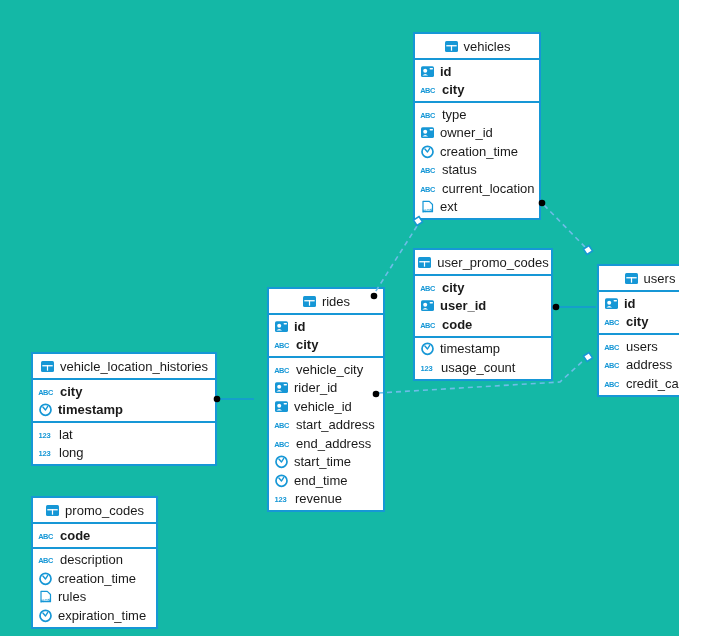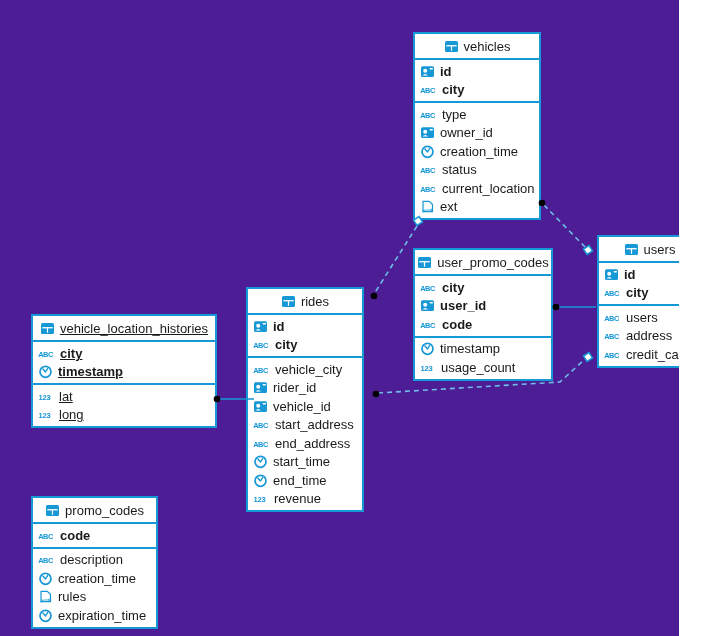--- a/index.html
+++ b/index.html
@@ -7,7 +7,7 @@
     position: relative;
     width: 679px;
     height: 636px;
-    background: #4c1d95;
+    background: #14b8a6;
     overflow: hidden;
     font-family: "Liberation Sans", sans-serif;
   }

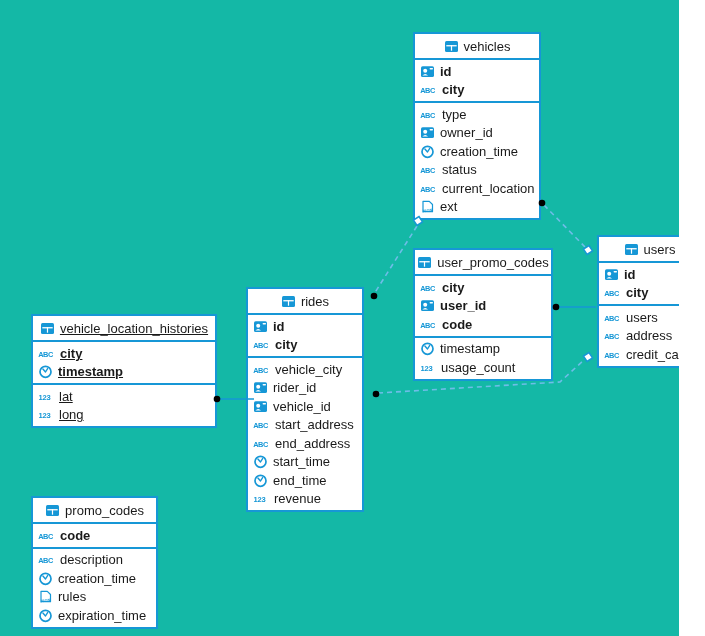--- a/index.html
+++ b/index.html
@@ -202,7 +202,7 @@
           </div>
         </div>
       </div>
-      <div class="table-node" style="left: 597px; top: 235px; width: 105px;">
+      <div class="table-node" style="left: 597px; top: 264px; width: 105px;">
         <div class="table-header">
           <span style="display: flex;">
             <svg width="15" height="15" viewBox="0 0 15 15">

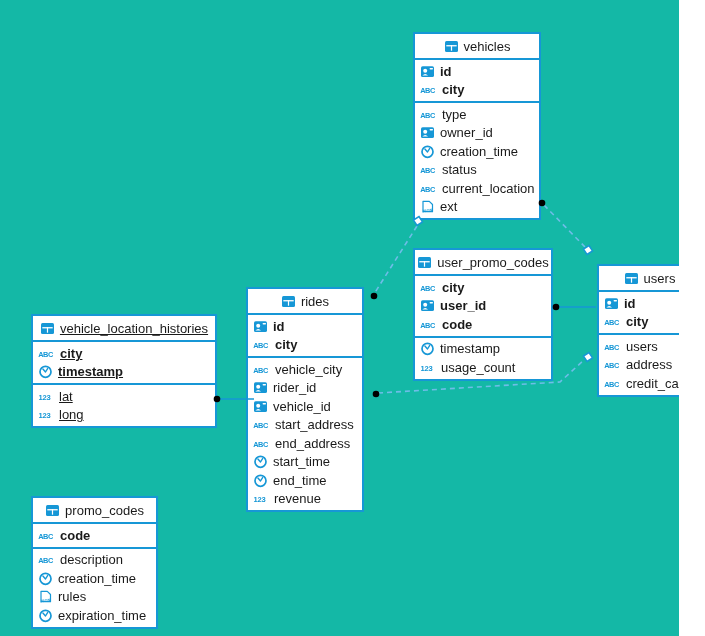--- a/index.html
+++ b/index.html
@@ -261,7 +261,7 @@
           </div>
         </div>
       </div>
-      <div class="table-node" style="left: 246px; top: 287px; width: 118px;">
+      <div class="table-node" style="left: 267px; top: 287px; width: 118px;">
         <div class="table-header">
           <span style="display: flex;">
             <svg width="15" height="15" viewBox="0 0 15 15">

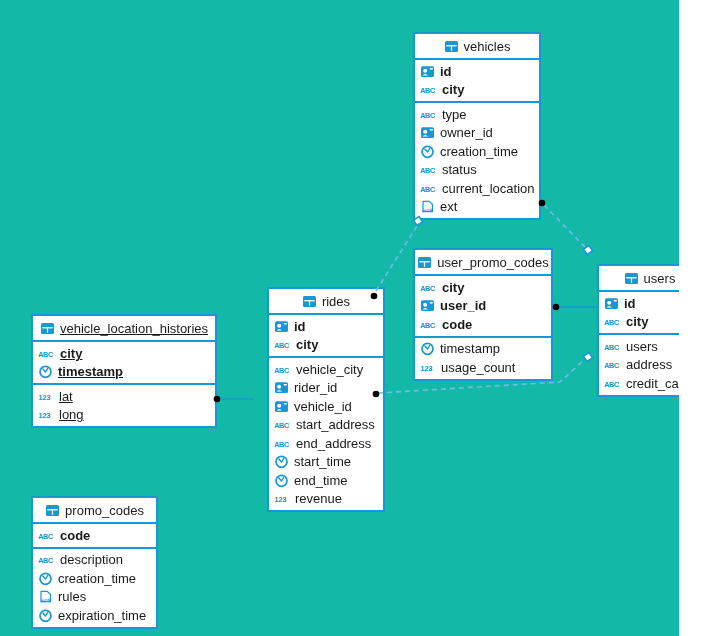--- a/index.html
+++ b/index.html
@@ -368,7 +368,7 @@
           </div>
         </div>
       </div>
-      <div class="table-node" style="left: 31px; top: 314px; width: 186px; text-decoration: underline;">
+      <div class="table-node" style="left: 31px; top: 352px; width: 186px;">
         <div class="table-header">
           <span style="display: flex;">
             <svg width="15" height="15" viewBox="0 0 15 15">

